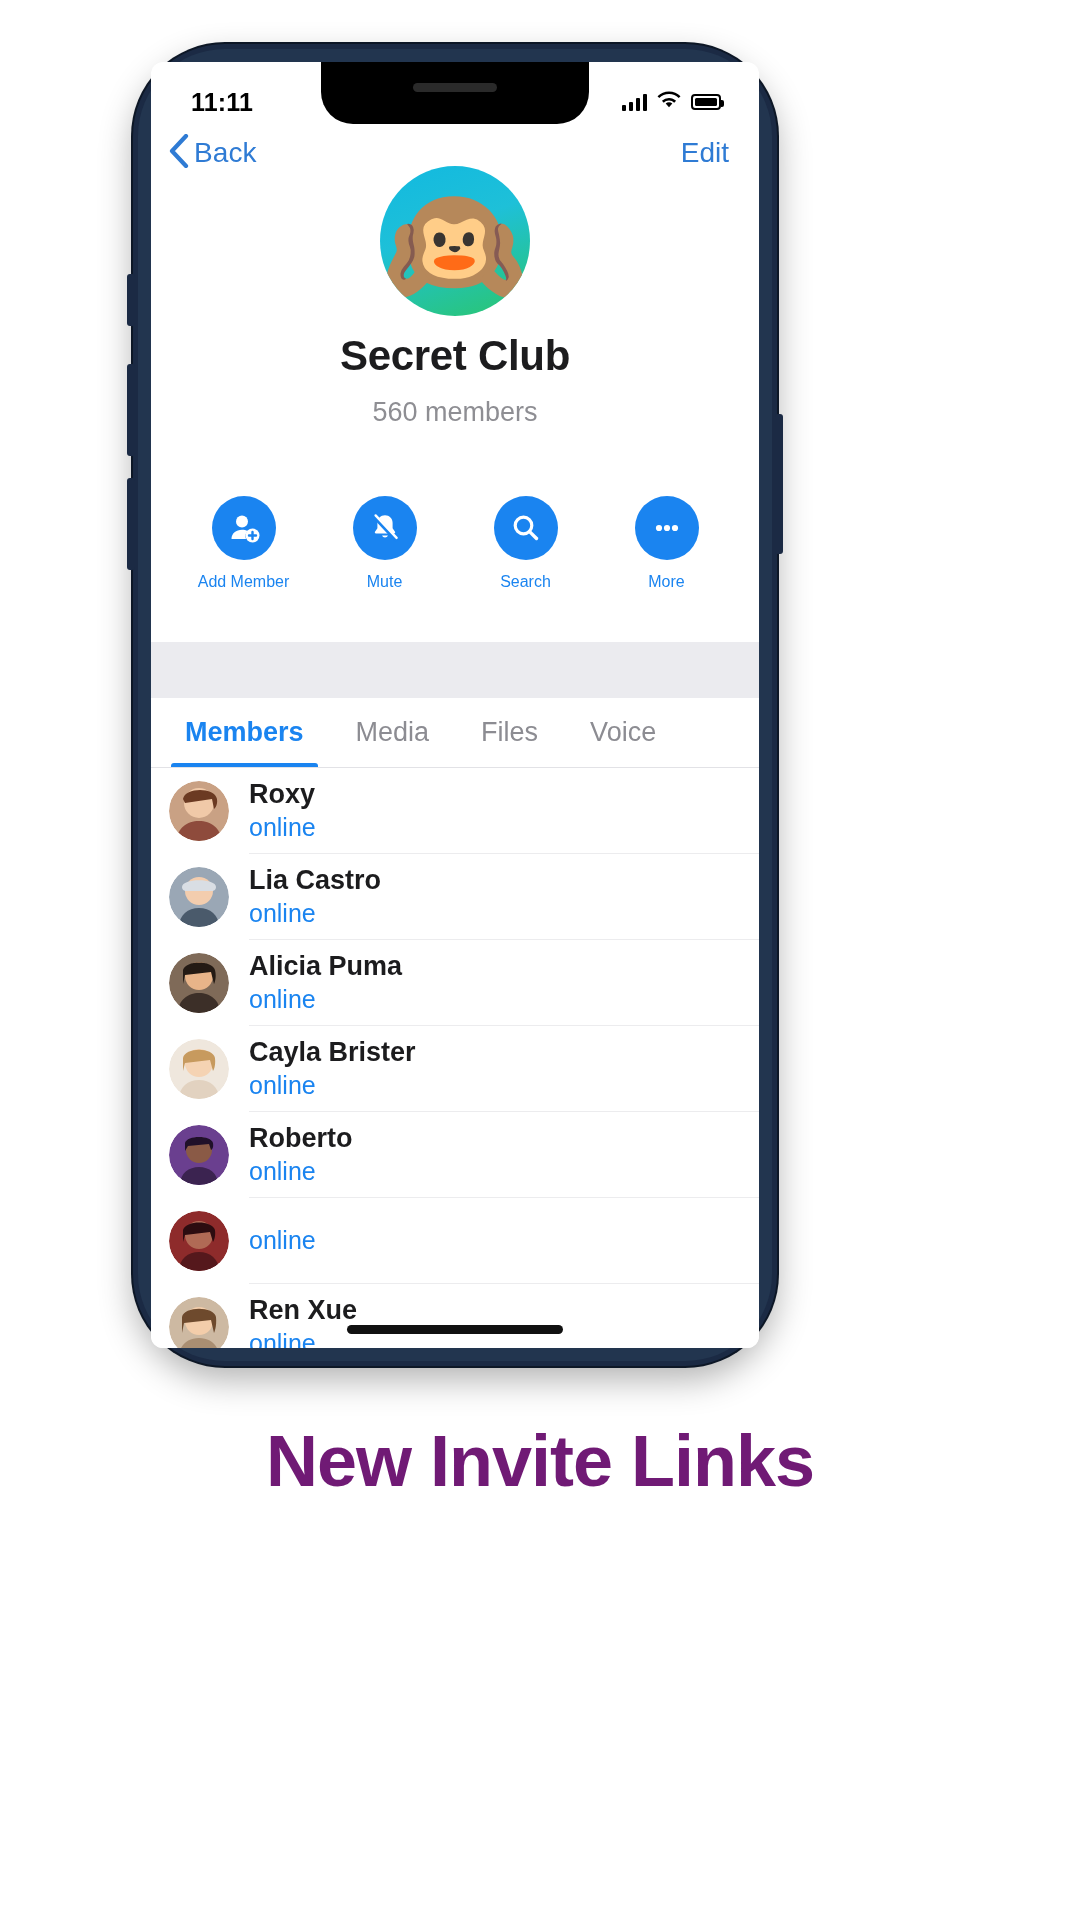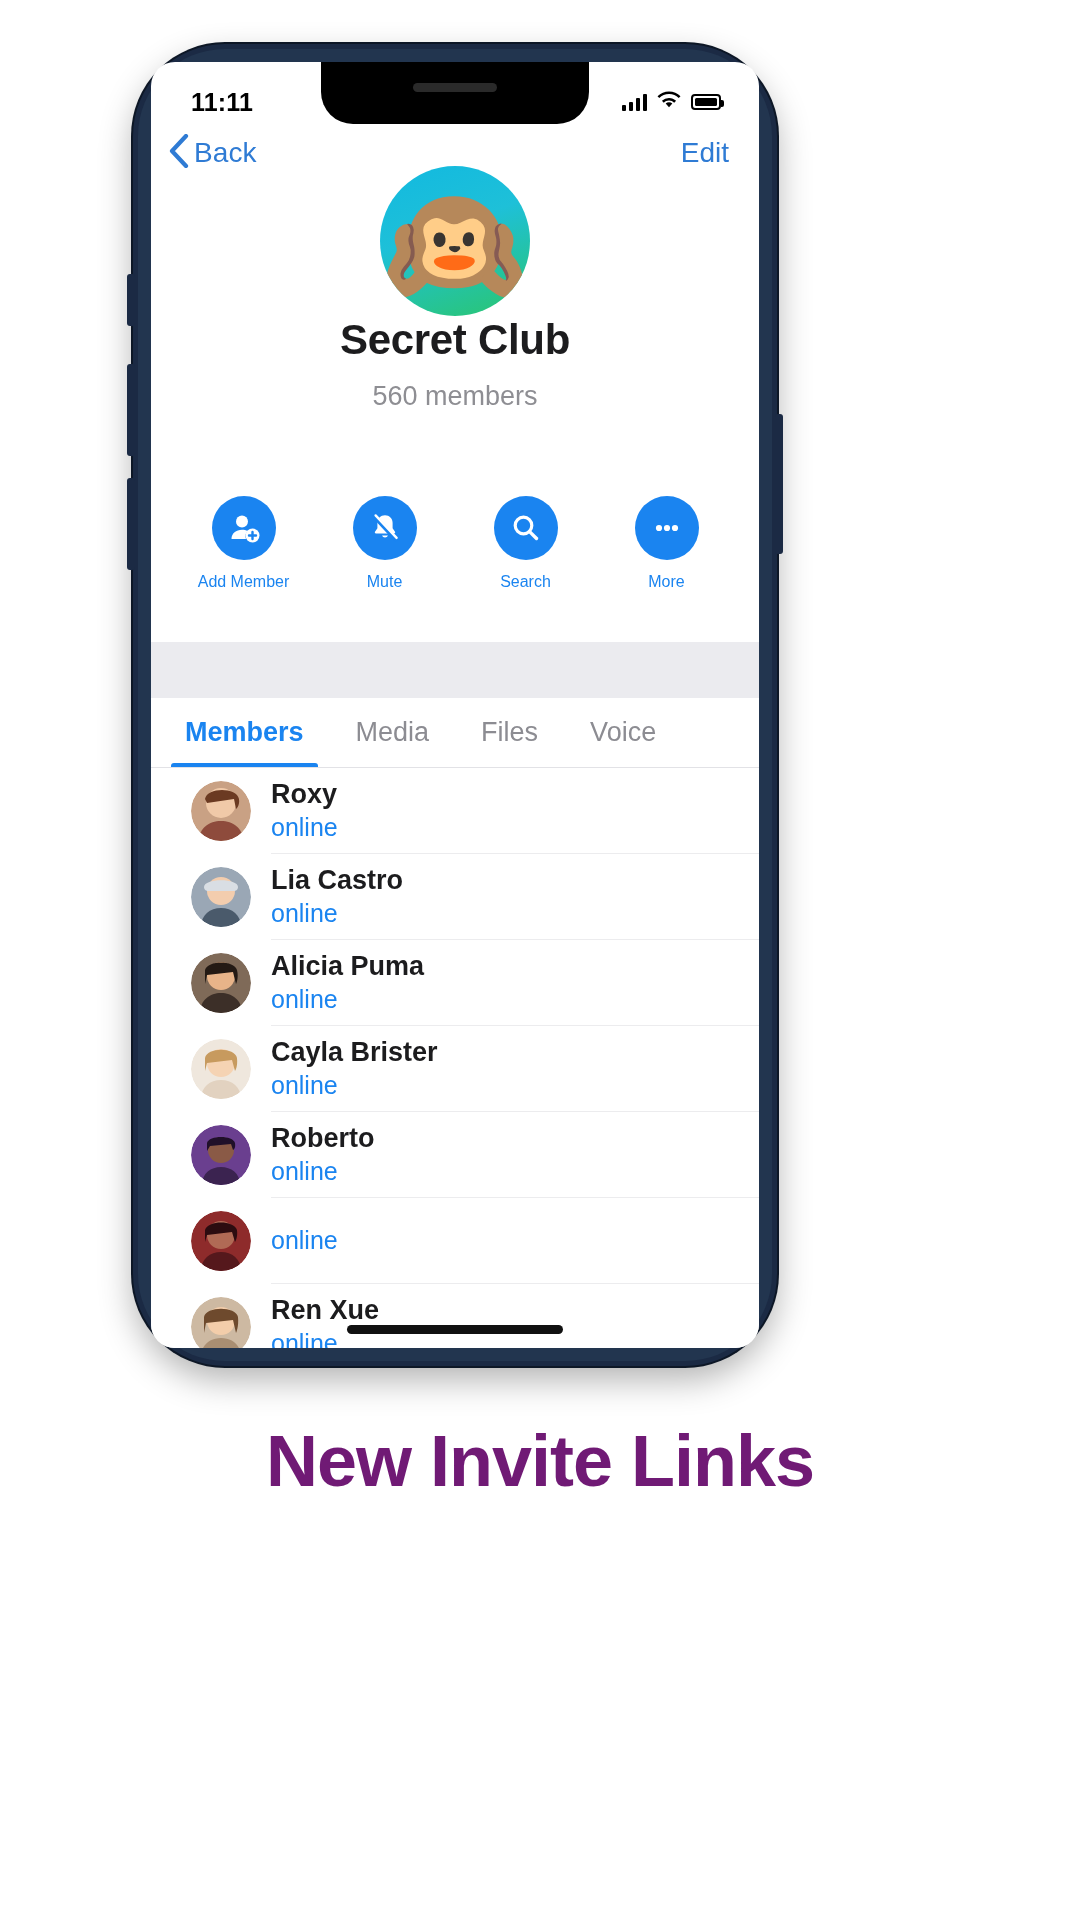--- a/index.html
+++ b/index.html
@@ -35,7 +35,7 @@
     position:absolute;
     left:151px; top:62px;
     width:608px; height:1286px;
-    border-radius:24px;
+    border-radius:12px;
     background:#ffffff;
     overflow:hidden;
     z-index:3;

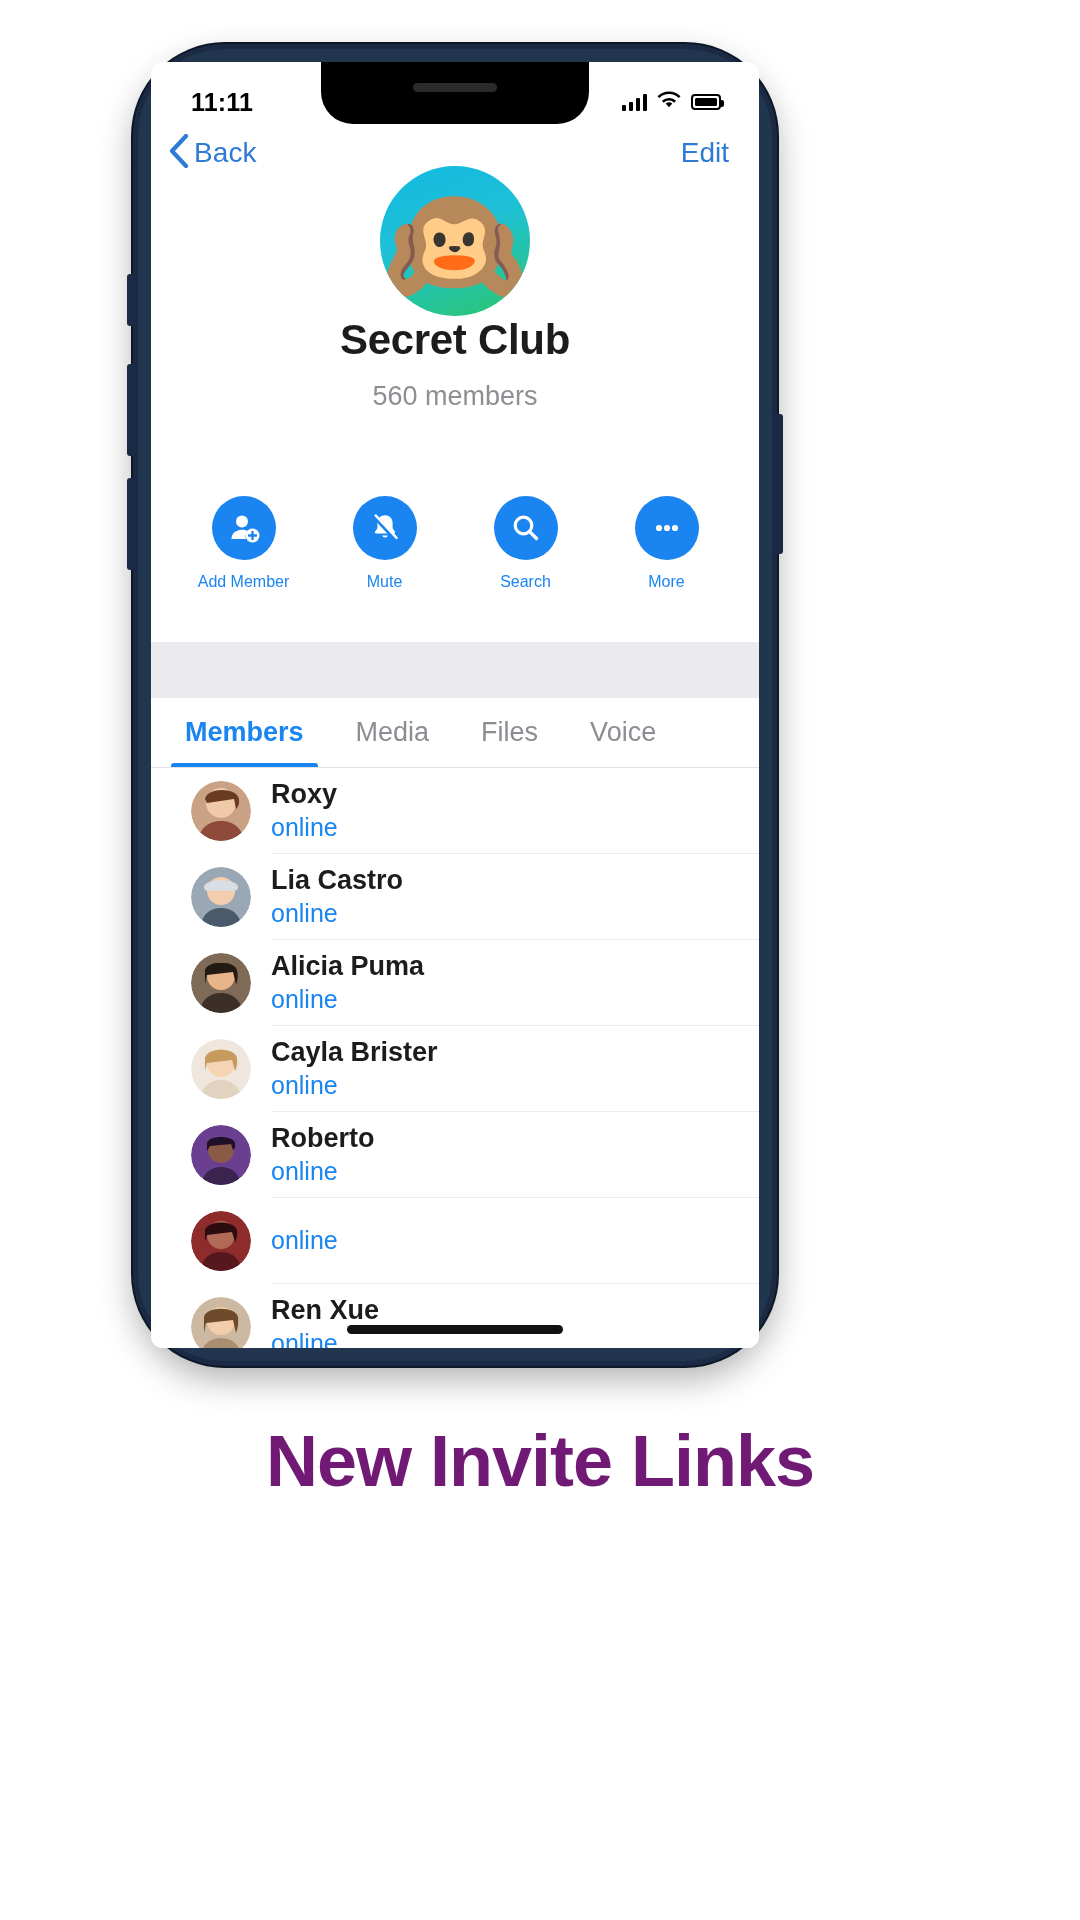--- a/index.html
+++ b/index.html
@@ -110,6 +110,7 @@
   }
   #avatar span{ transform:translateY(4px); }
   #group-title{
+    margin-top:16px;
     font-size:42px; font-weight:700; color:#1c1c1e; letter-spacing:-.3px;
   }
   #member-count{

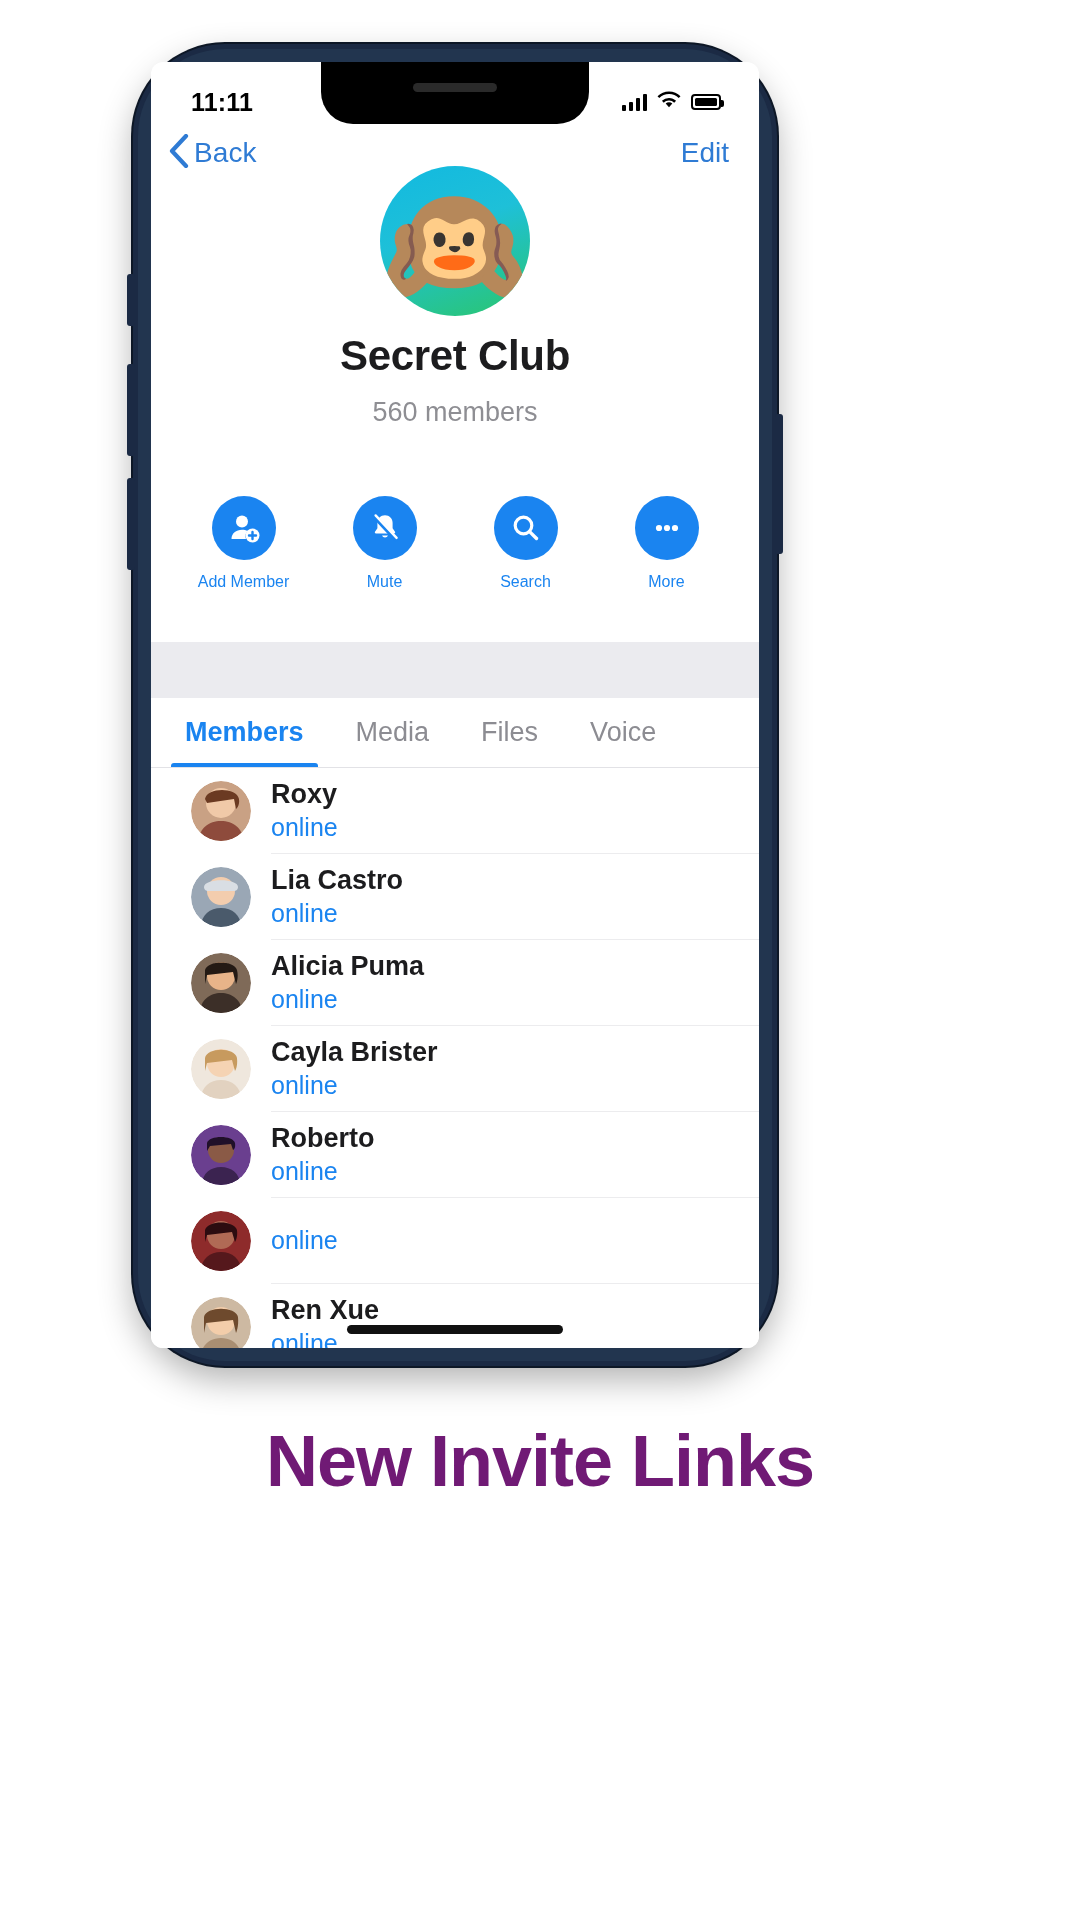--- a/index.html
+++ b/index.html
@@ -177,7 +177,7 @@
   .member-row{
     display:flex; align-items:center; gap:20px;
     height:86px;
-    padding:0 0 0 40px;
+    padding:0 0 0 18px;
     cursor:pointer;
   }
   .member-avatar{

